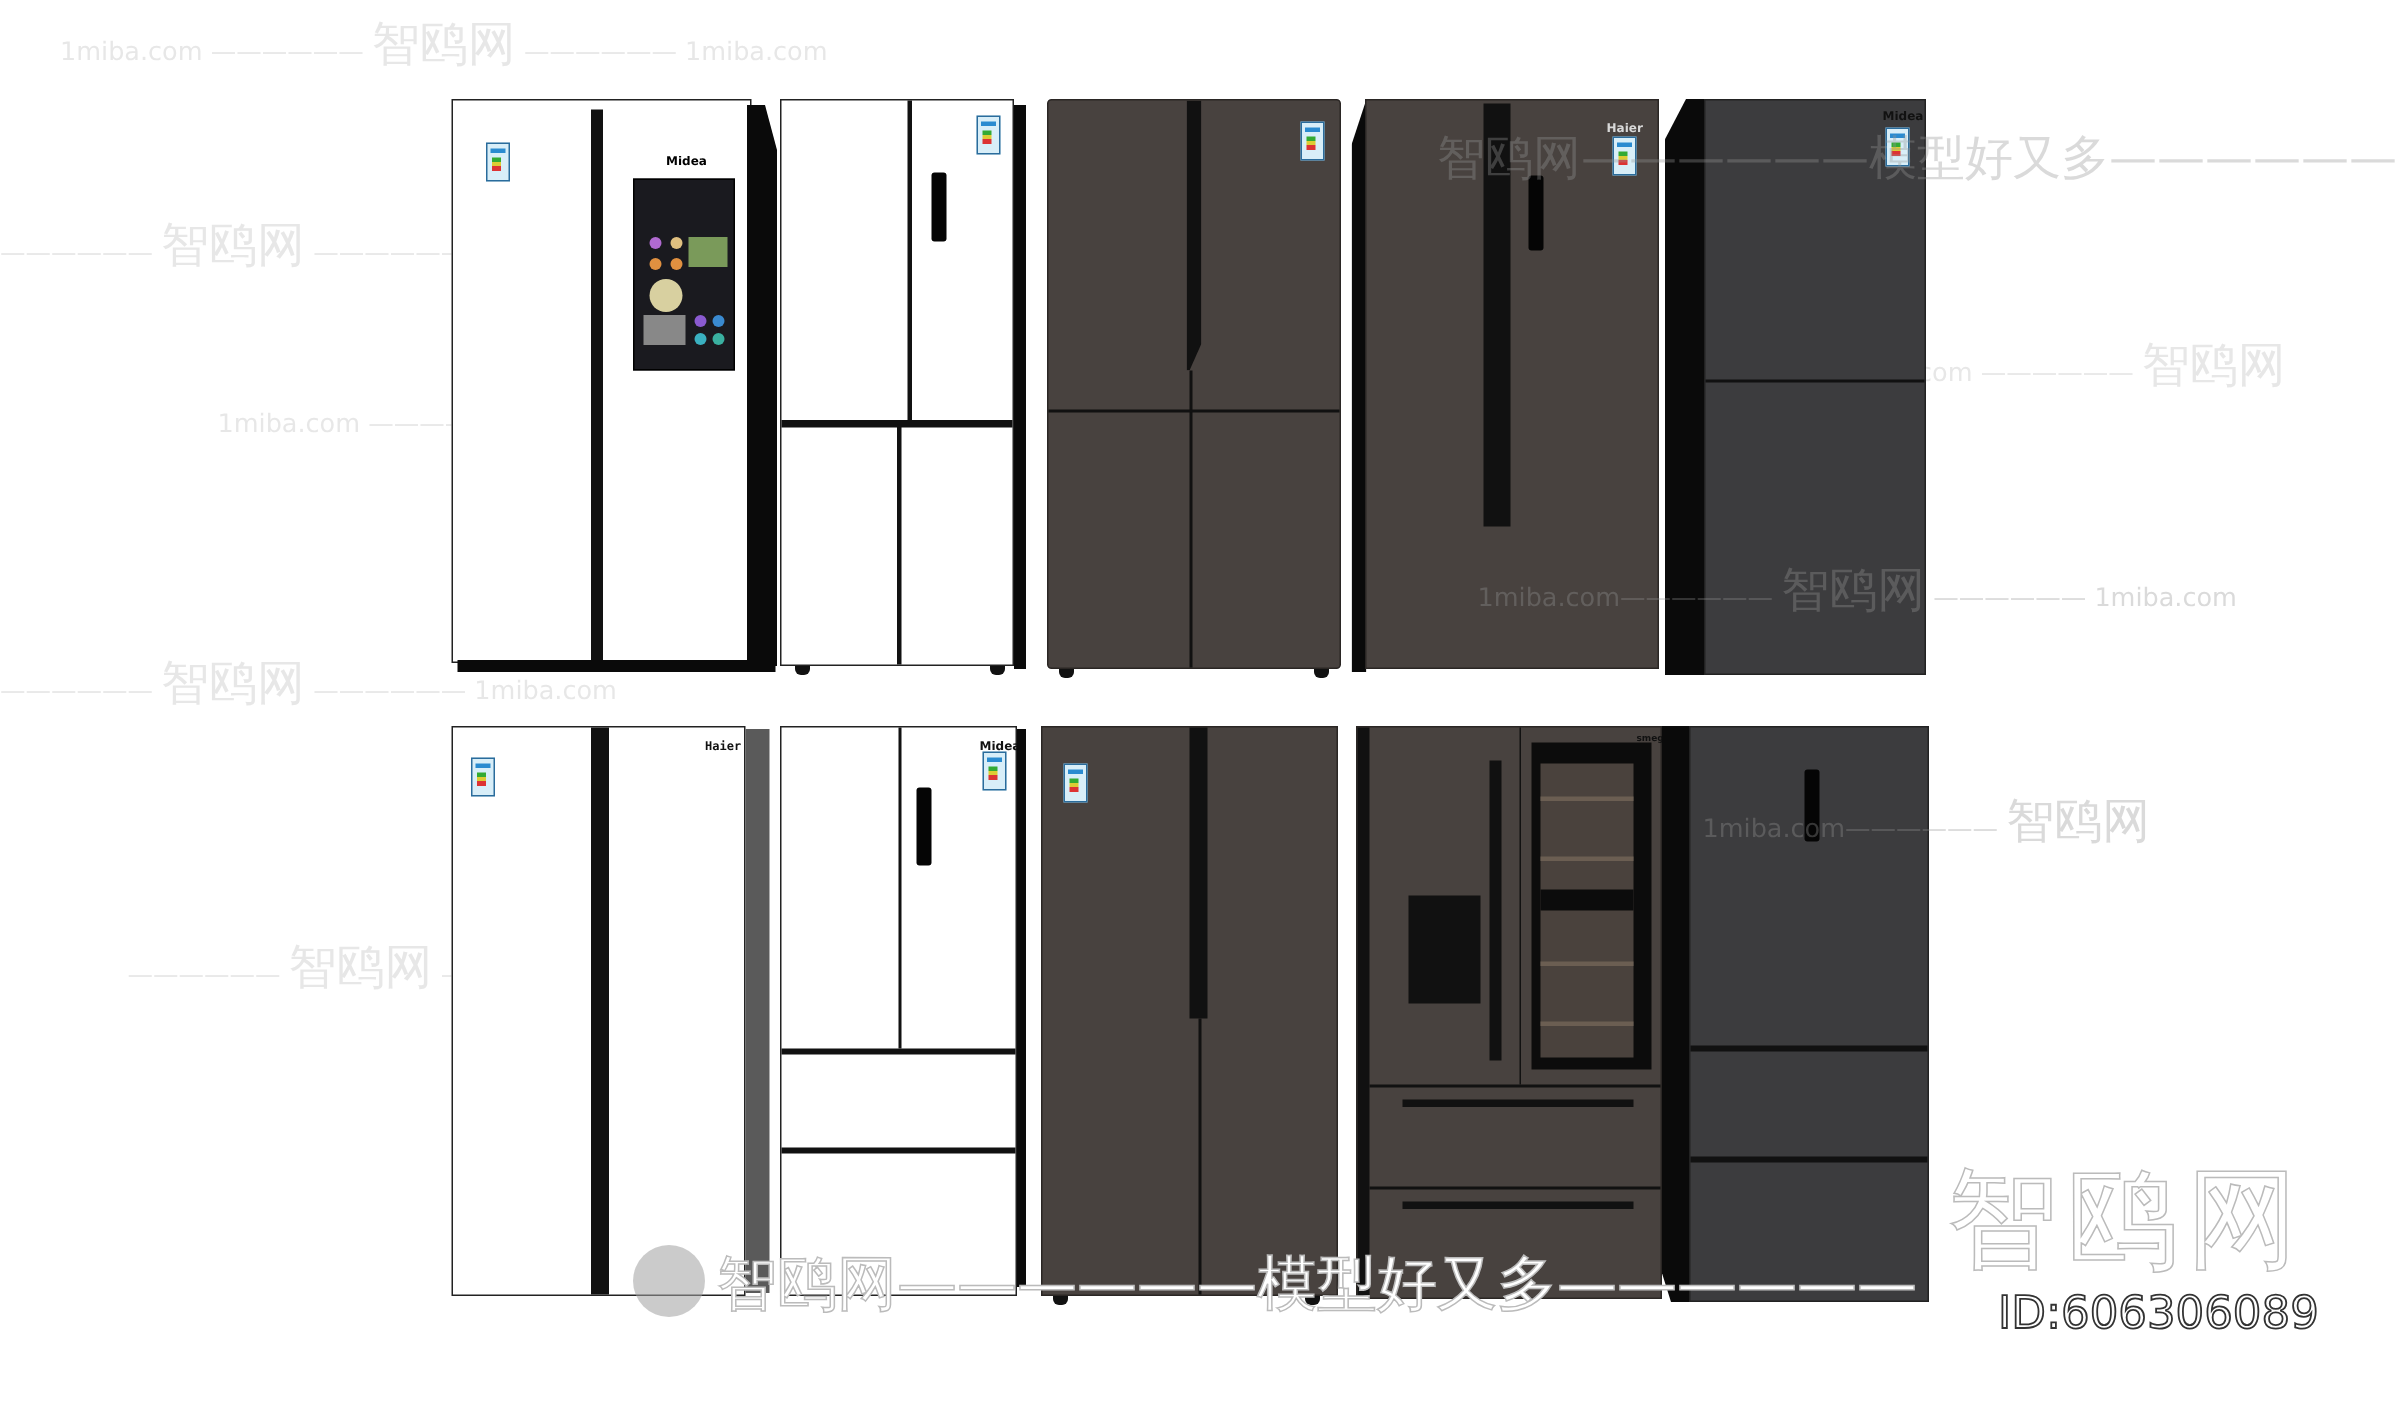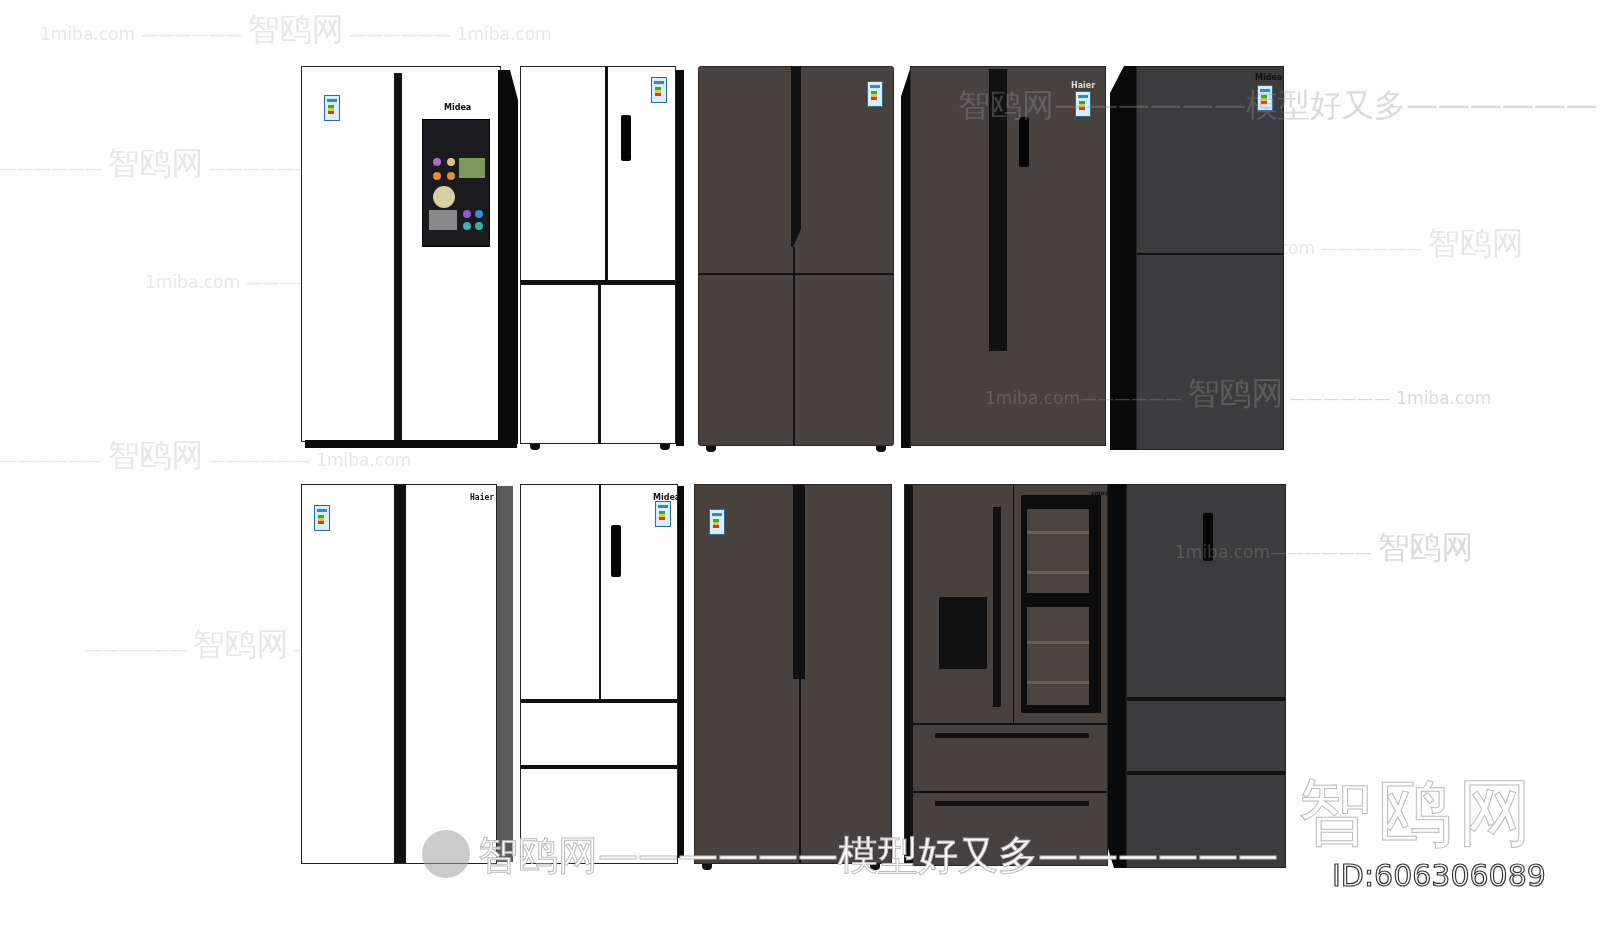--- a/index.html
+++ b/index.html
@@ -151,7 +151,7 @@
 
 <div class="wm" style="left:985px;top:372px;font-size:17px;color:rgba(150,150,150,0.35);"><span>1miba.com</span><span>——————</span> <span style="font-size:32px;">智鸥网</span> <span>——————</span> <span>1miba.com</span></div>
 
-<div class="wm" style="left:1135px;top:526px;font-size:17px;color:rgba(150,150,150,0.35);margin-left:40px;"><span>1miba.com</span><span>——————</span> <span style="font-size:32px;">智鸥网</span></div>
+<div class="wm" style="left:1135px;top:526px;font-size:17px;color:rgba(150,150,150,0.35);"><span>1miba.com</span><span>——————</span> <span style="font-size:32px;">智鸥网</span></div>
 
 <div class="abs" style="left:422px;top:830px;width:48px;height:48px;border-radius:50%;background:rgba(160,160,160,0.55);"></div>
 <div class="wm-outline" style="left:478px;top:828px;font-size:40px;"><span>智鸥网</span><span>——————</span><span>模型好又多</span><span>——————</span></div>

